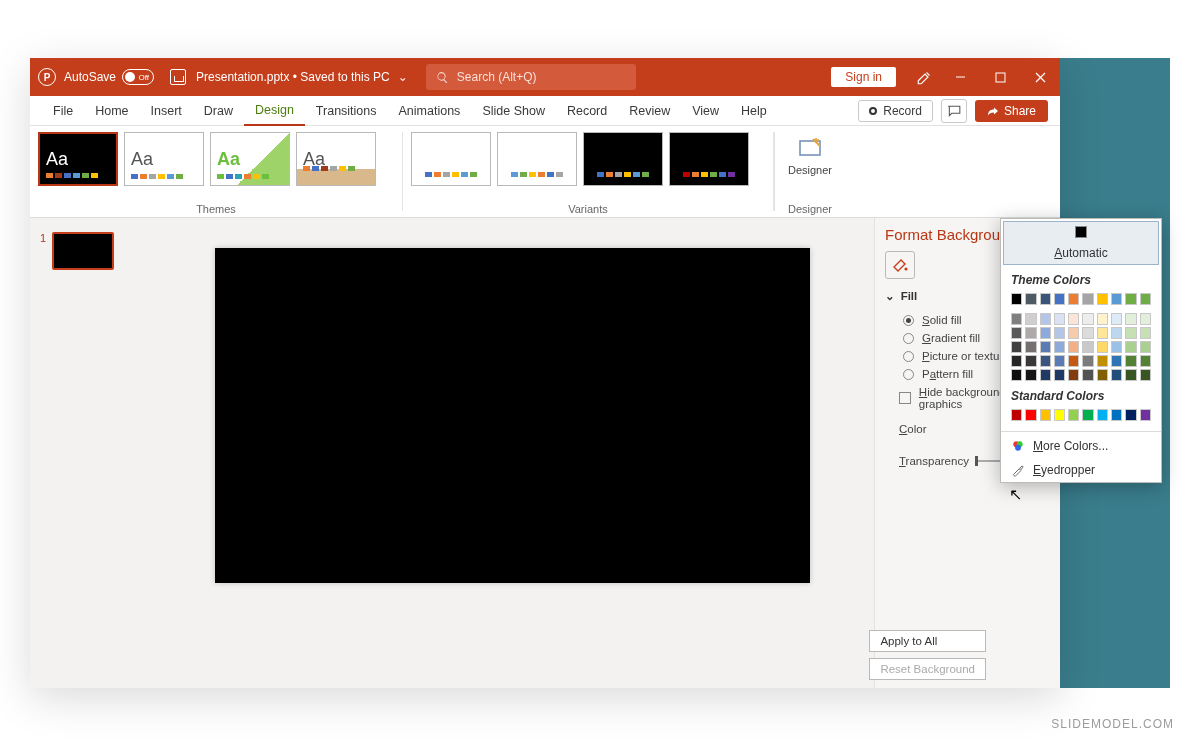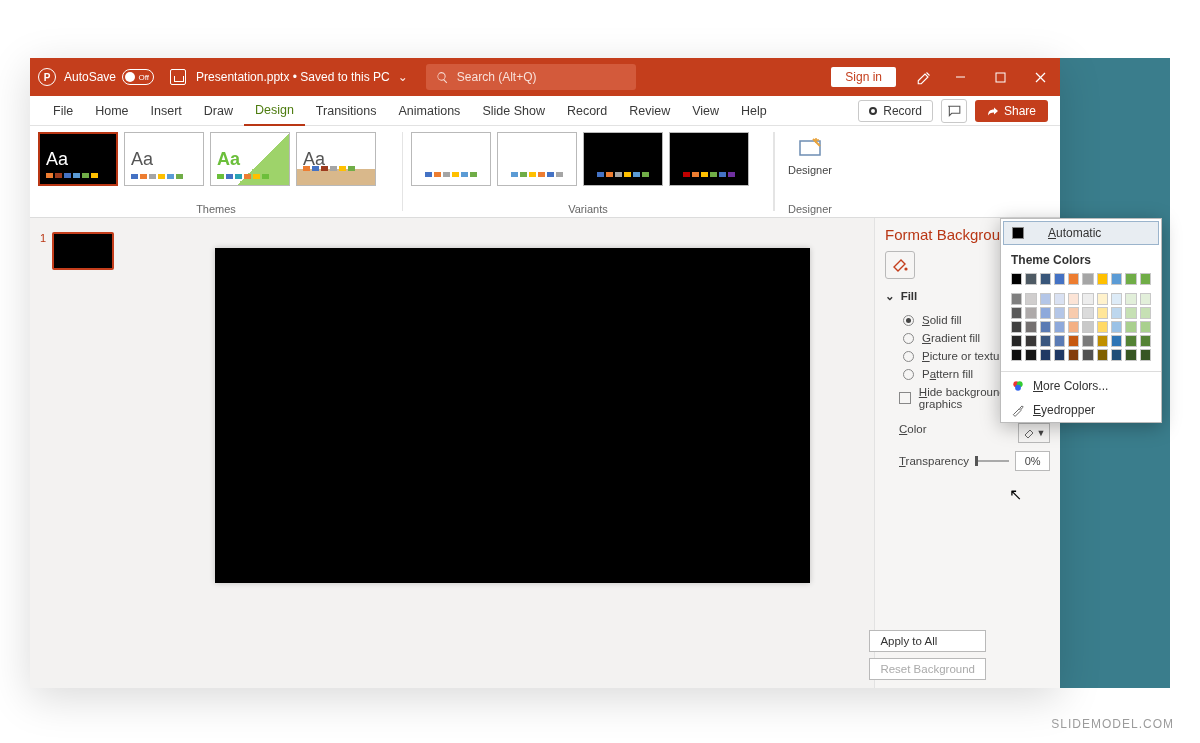--- a/index.html
+++ b/index.html
@@ -83,7 +83,7 @@
   .colorpicker{ position:absolute; left:1000px; top:218px; width:162px; background:#fff; border:1px solid #bcbcbc; box-shadow:0 4px 18px rgba(0,0,0,.28); font-size:12px; color:#333; z-index:5;}
   .colorpicker .cp-sec{ padding:6px 10px;}
   .colorpicker .cp-hdr{ font-weight:600; font-size:12px; margin-bottom:6px;}
-  .colorpicker .cp-auto{ background:#e8edf2; border:1px solid #9bb4cc; margin:2px; padding:4px 8px; display:flex; align-items:center; gap:24px;}
+  .colorpicker .cp-auto{ background:#e8edf2; border:1px solid #9bb4cc; margin:2px; padding:4px 8px; display:flex; align-items:center; gap:8px;flex-direction:column;}
   .colorpicker .cp-auto .sw{ width:12px;height:12px;background:#000;border:1px solid #888;}
   .swrow{ display:flex; gap:3px; margin:2px 0;}
   .swrow span{ width:12px;height:12px; border:1px solid #c8c8c8;}

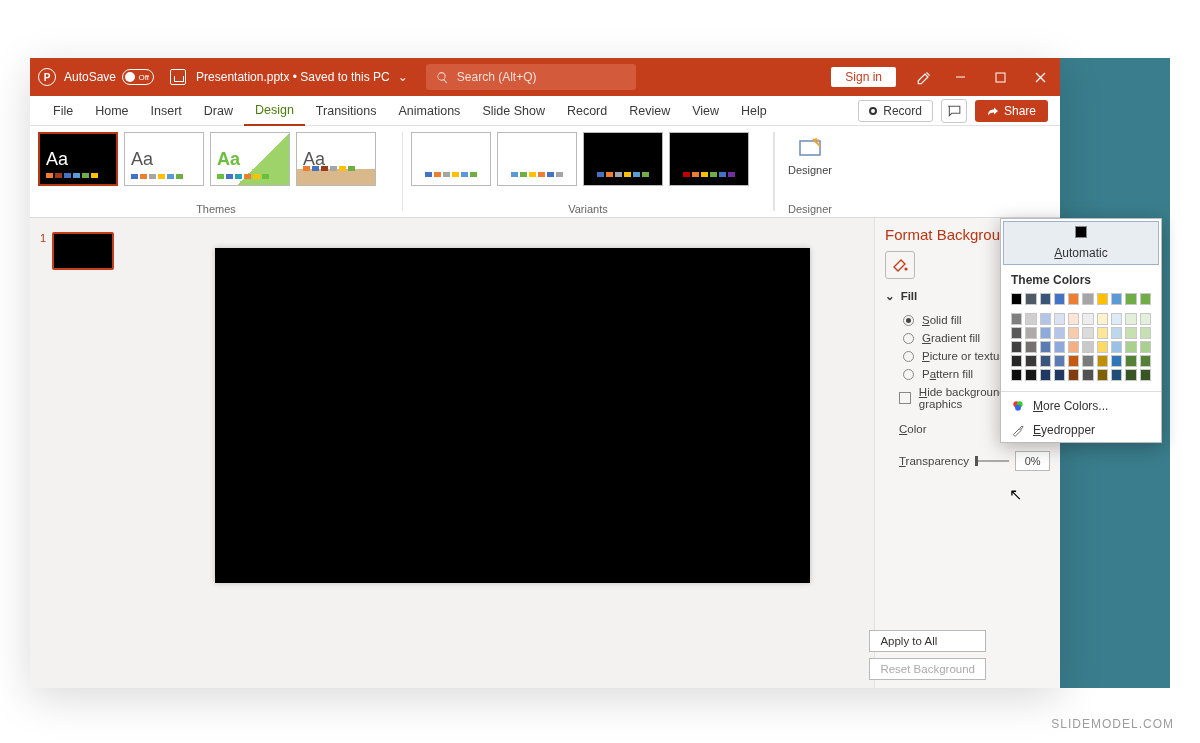--- a/index.html
+++ b/index.html
@@ -81,7 +81,7 @@
 
   
   .colorpicker{ position:absolute; left:1000px; top:218px; width:162px; background:#fff; border:1px solid #bcbcbc; box-shadow:0 4px 18px rgba(0,0,0,.28); font-size:12px; color:#333; z-index:5;}
-  .colorpicker .cp-sec{ padding:6px 10px;}
+  .colorpicker .cp-sec{ padding:6px 10px;font-style:italic;}
   .colorpicker .cp-hdr{ font-weight:600; font-size:12px; margin-bottom:6px;}
   .colorpicker .cp-auto{ background:#e8edf2; border:1px solid #9bb4cc; margin:2px; padding:4px 8px; display:flex; align-items:center; gap:8px;flex-direction:column;}
   .colorpicker .cp-auto .sw{ width:12px;height:12px;background:#000;border:1px solid #888;}

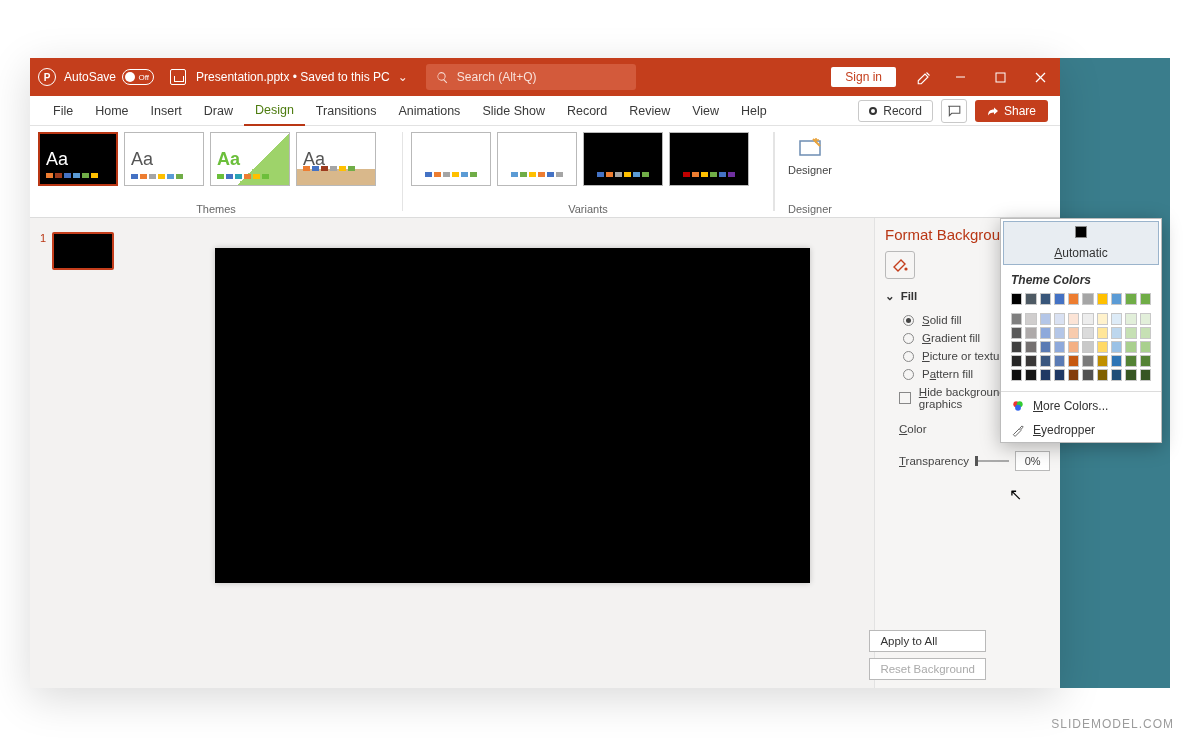--- a/index.html
+++ b/index.html
@@ -445,6 +445,21 @@
         </div>
       </div>
   </div>
+  <div class="cp-sec" style="padding-top:0">
+    <div class="cp-hdr">Standard Colors</div>
+    <div class="swrow" id="standard-row">
+        <span style="background: rgb(192, 0, 0);"></span>
+        <span style="background: rgb(255, 0, 0);"></span>
+        <span style="background: rgb(255, 192, 0);"></span>
+        <span style="background: rgb(255, 255, 0);"></span>
+        <span style="background: rgb(146, 208, 80);"></span>
+        <span style="background: rgb(0, 176, 80);"></span>
+        <span style="background: rgb(0, 176, 240);"></span>
+        <span style="background: rgb(0, 112, 192);"></span>
+        <span style="background: rgb(0, 32, 96);"></span>
+        <span style="background: rgb(112, 48, 160);"></span>
+      </div>
+  </div>
   <div class="cp-divider"></div>
   <div class="cp-item">
     <svg class="ic" viewBox="0 0 24 24">

